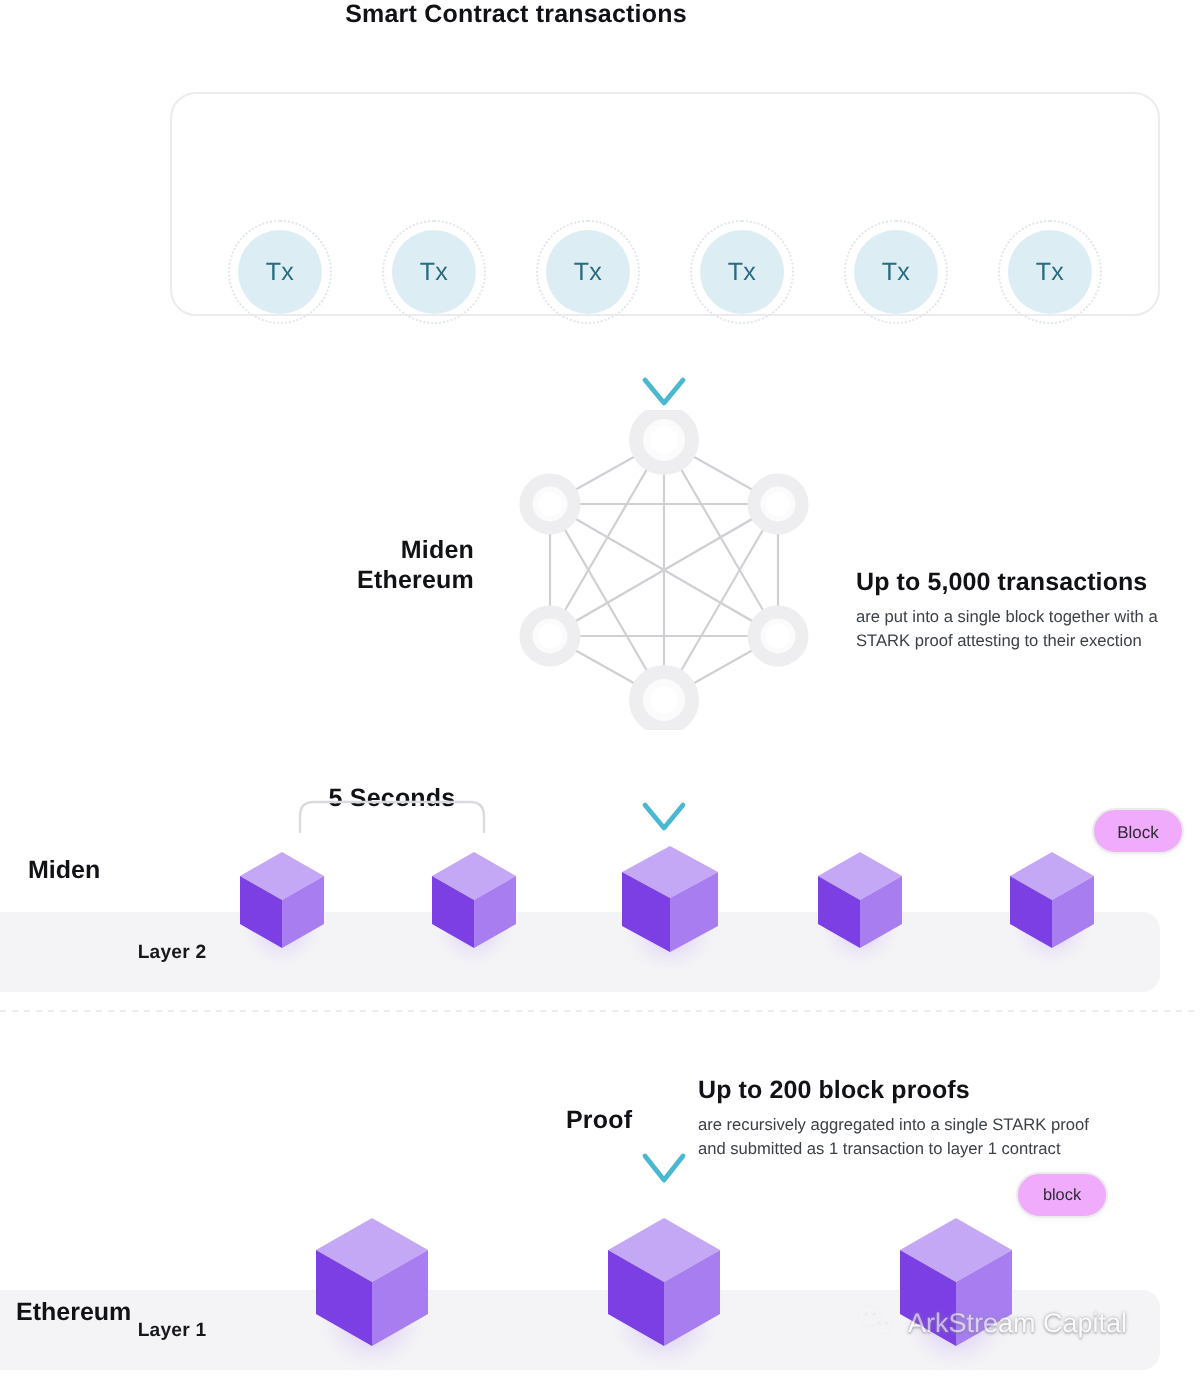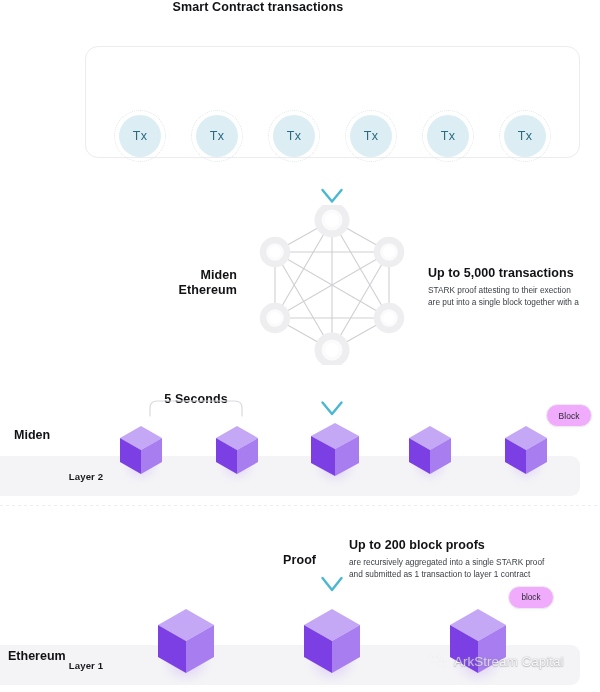--- a/index.html
+++ b/index.html
@@ -273,7 +273,7 @@
     <div class="ttl" style="position:static;">Ethereum</div>
   </div>
 
-  <div class="callout" style="left:428px;top:266px;">
+  <div class="callout" style="left:428px;top:284px;">
     <div class="head">Up to 5,000 transactions</div>
     <div class="body">STARK proof attesting to their exection</div>
     <div class="body">are put into a single block together with a</div>

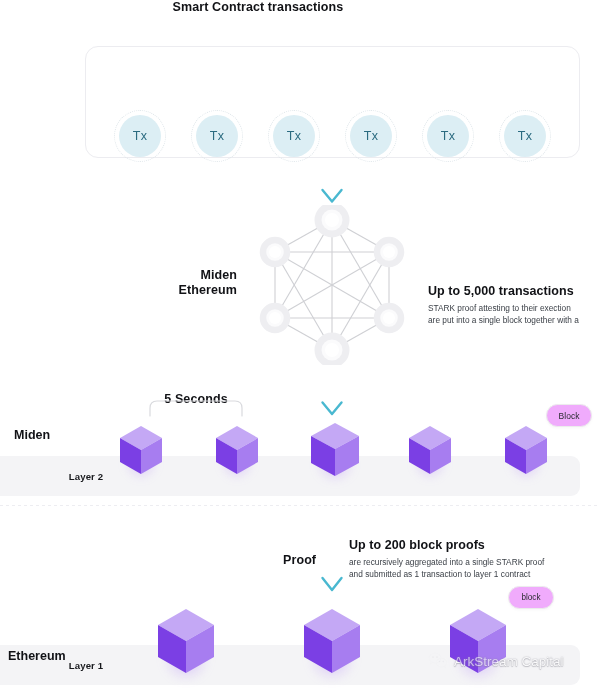--- a/index.html
+++ b/index.html
@@ -275,8 +275,8 @@
 
   <div class="callout" style="left:428px;top:284px;">
     <div class="head">Up to 5,000 transactions</div>
+    <div class="body">are put into a single block together with a</div>
     <div class="body">STARK proof attesting to their exection</div>
-    <div class="body">are put into a single block together with a</div>
   </div>
 
   <svg class="arrow" style="left:315px;top:352px;" width="34" height="68" viewBox="0 0 34 68">

